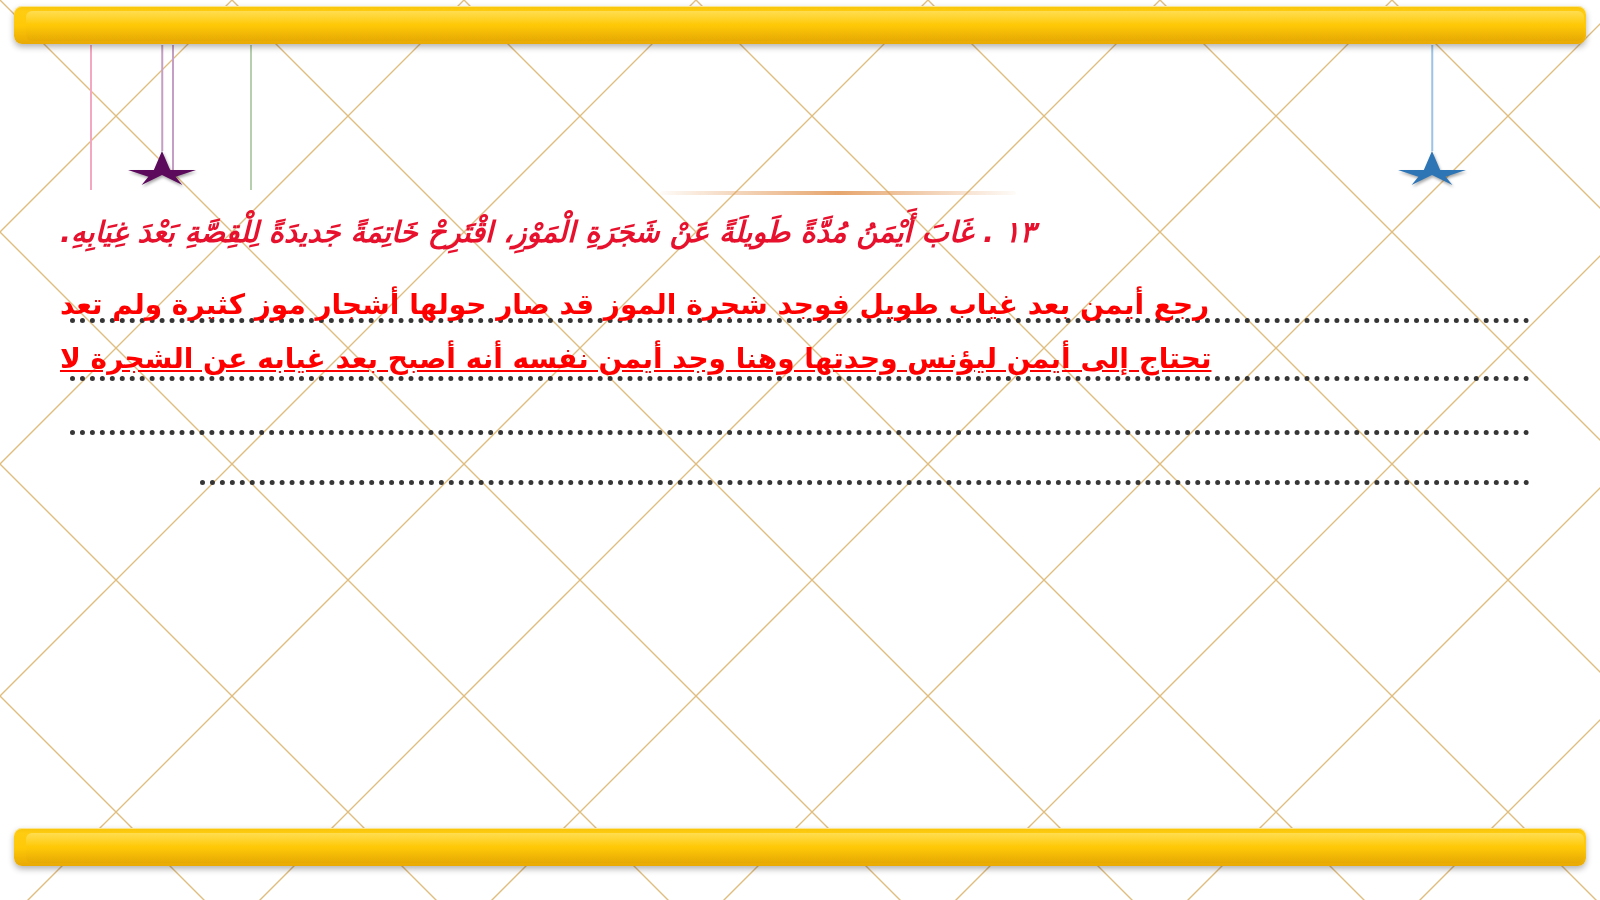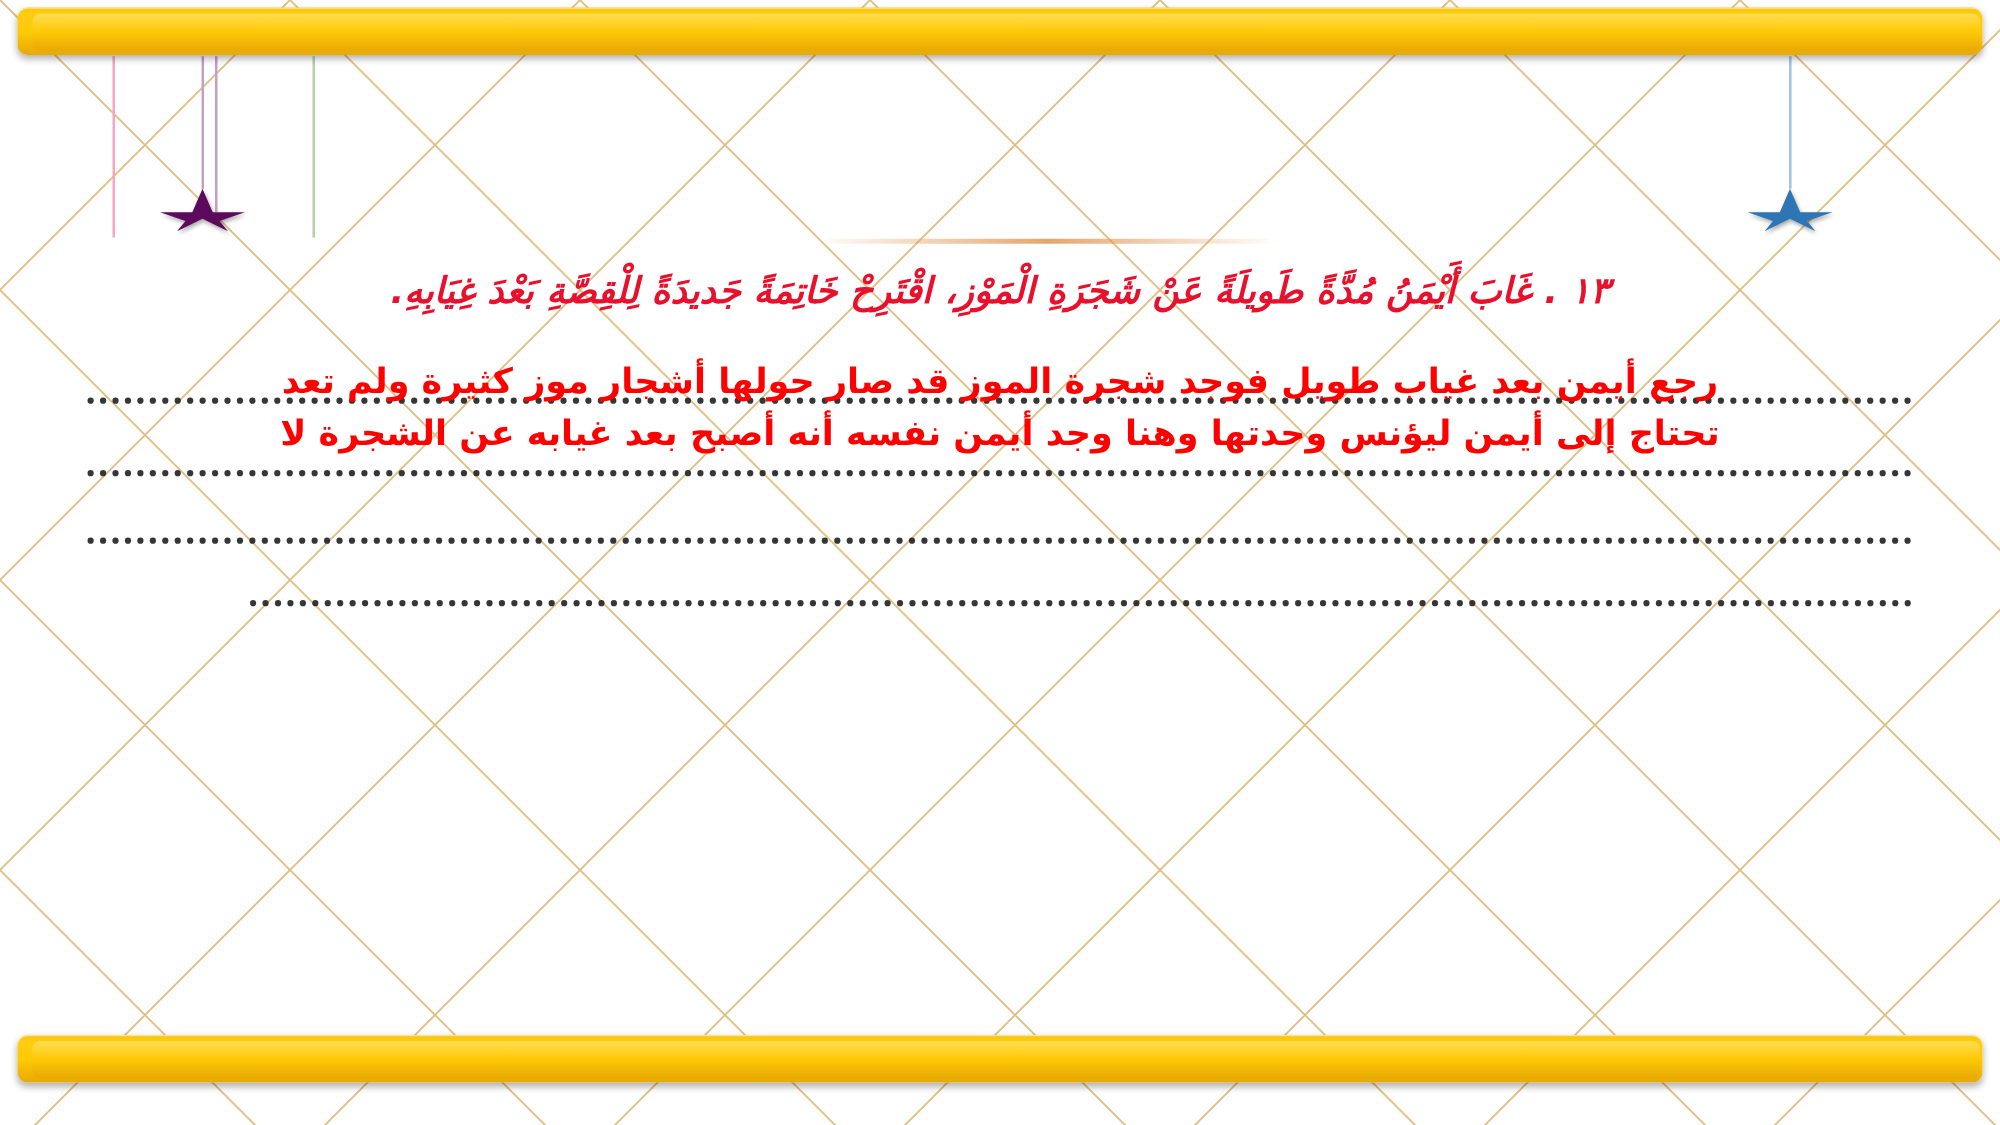--- a/index.html
+++ b/index.html
@@ -124,7 +124,7 @@
     left: 60px;
     top: 214px;
     width: 1480px;
-    text-align: center;
+    text-align: left;
     direction: rtl;
     color: #e8112d;
     font-family: "DejaVu Sans", "Liberation Sans", sans-serif;

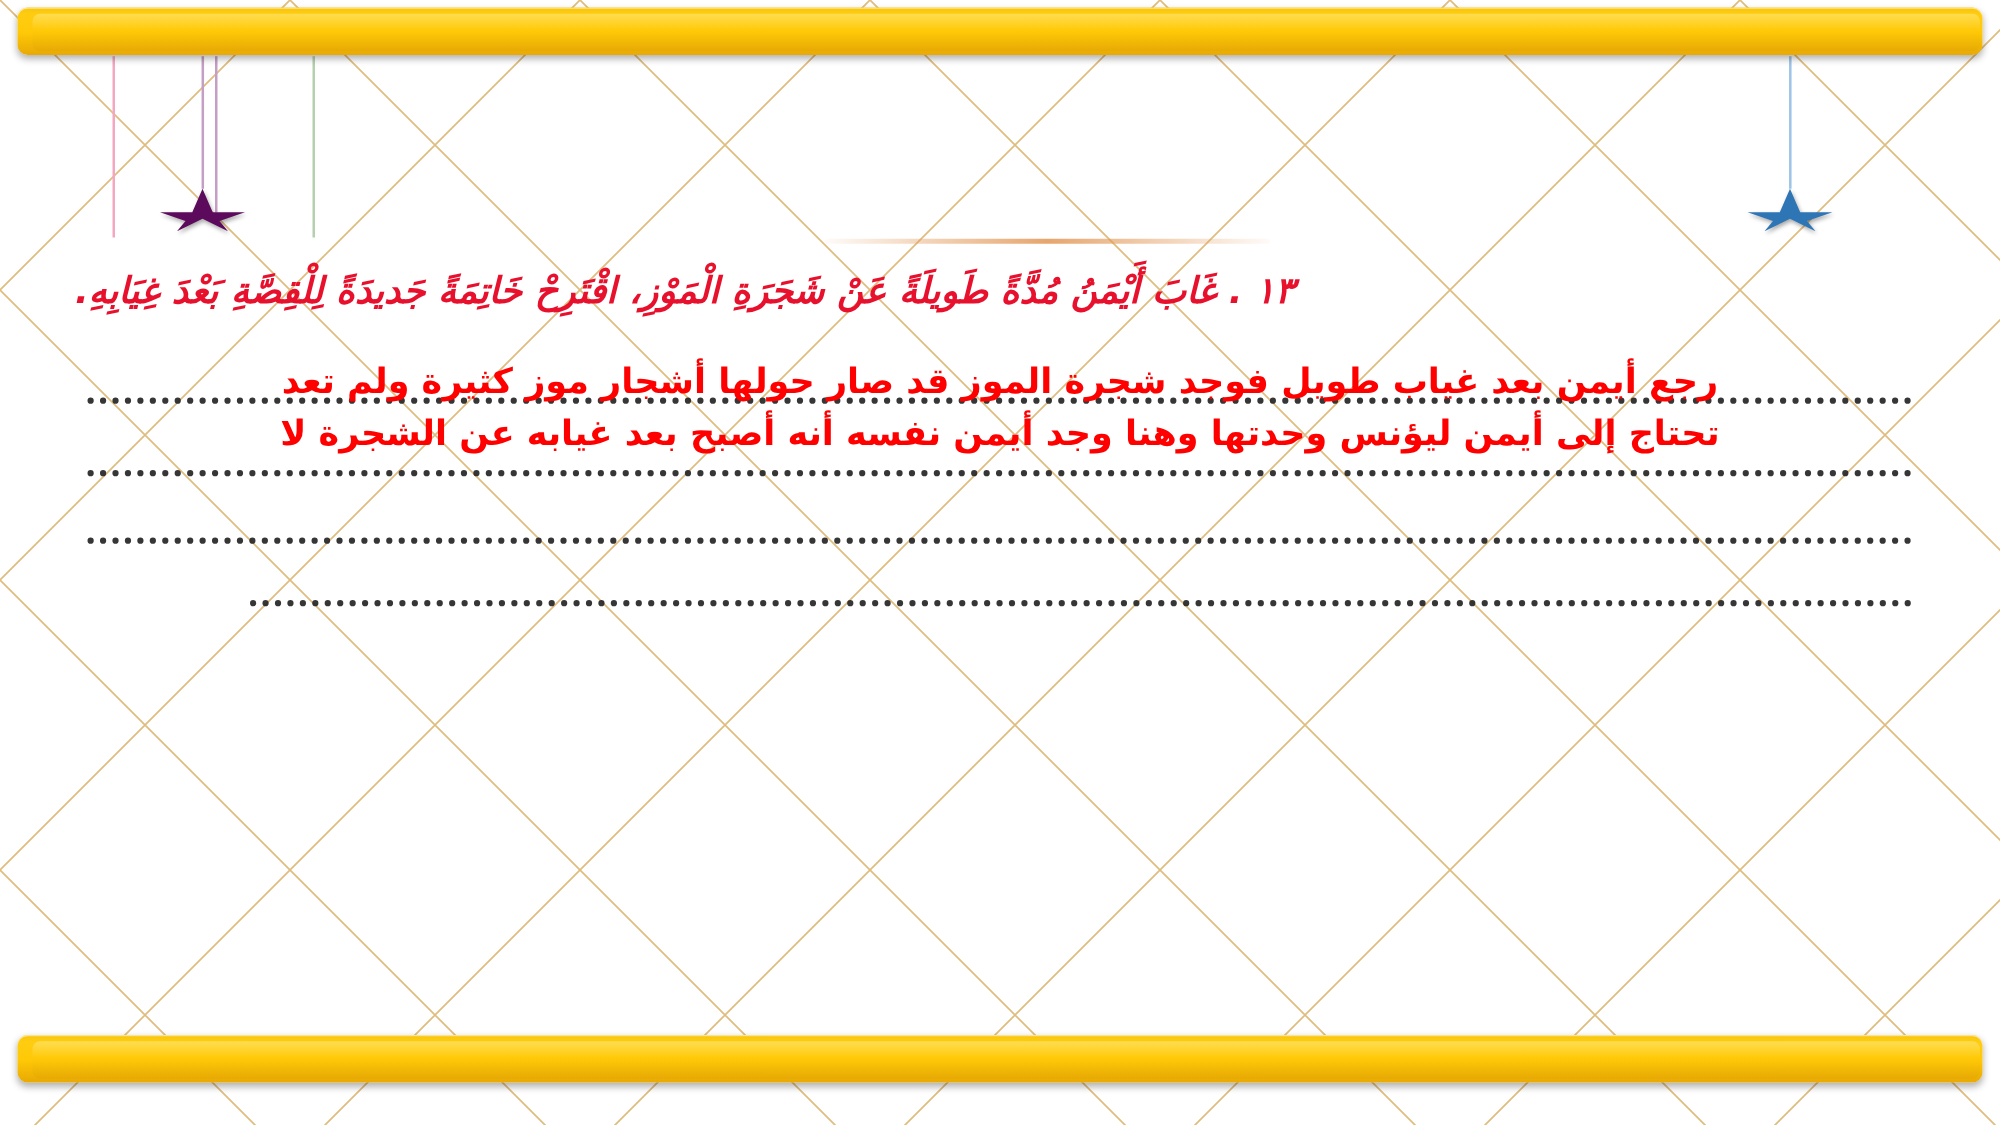--- a/index.html
+++ b/index.html
@@ -160,7 +160,7 @@
     position: absolute;
     left: 60px;
     width: 1480px;
-    text-align: center;
+    text-align: left;
     direction: rtl;
     color: #ff0000;
     font-family: "DejaVu Sans", "Liberation Sans", sans-serif;

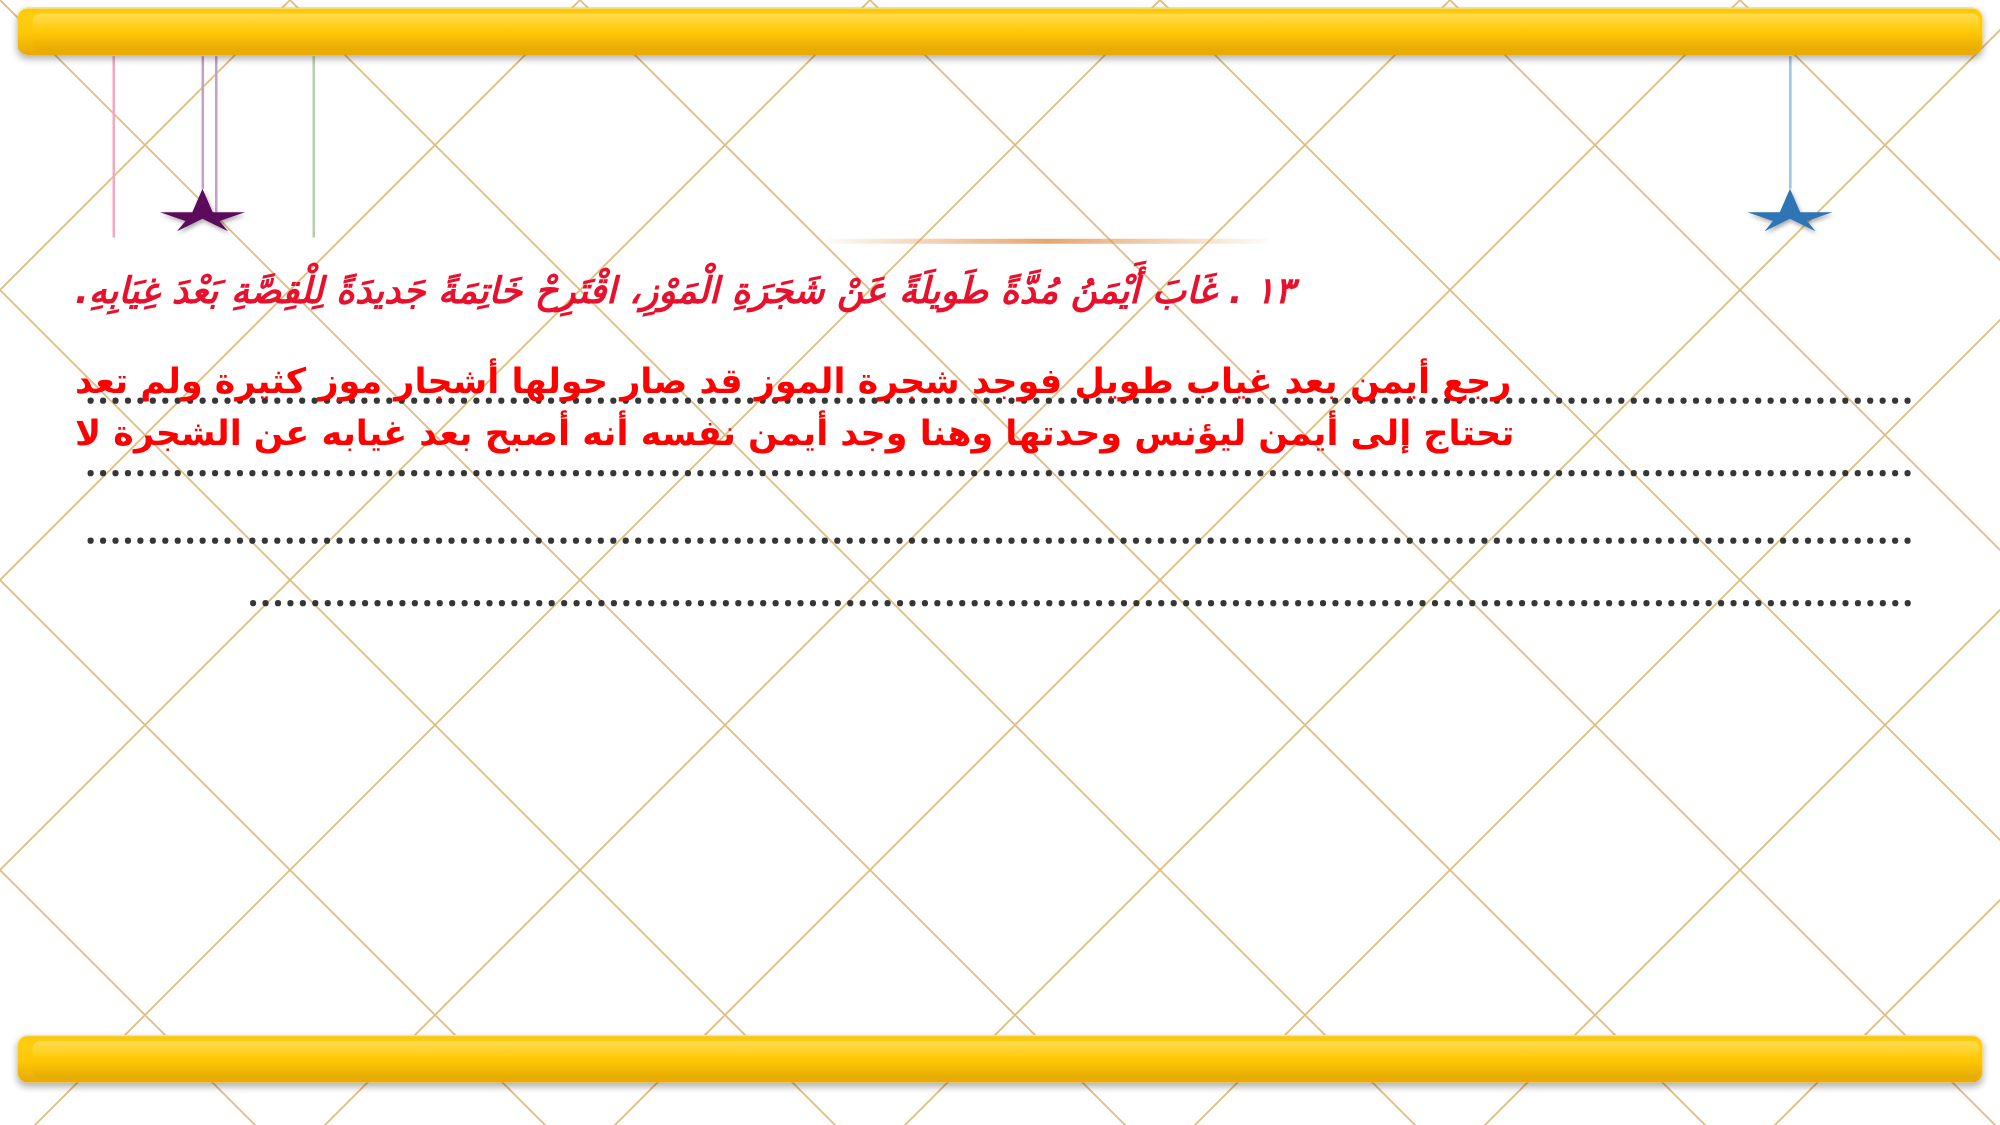--- a/index.html
+++ b/index.html
@@ -170,7 +170,7 @@
     white-space: nowrap;
   }
   .answer-text.l1 { top: 18px; }
-  .answer-text.l2 { top: 60px; }
+  .answer-text.l2 { top: 72px; text-decoration: underline; }
   .answer-text.l3 { top: 126px; }
   .answer-text.l4 { top: 180px; }
 </style>

